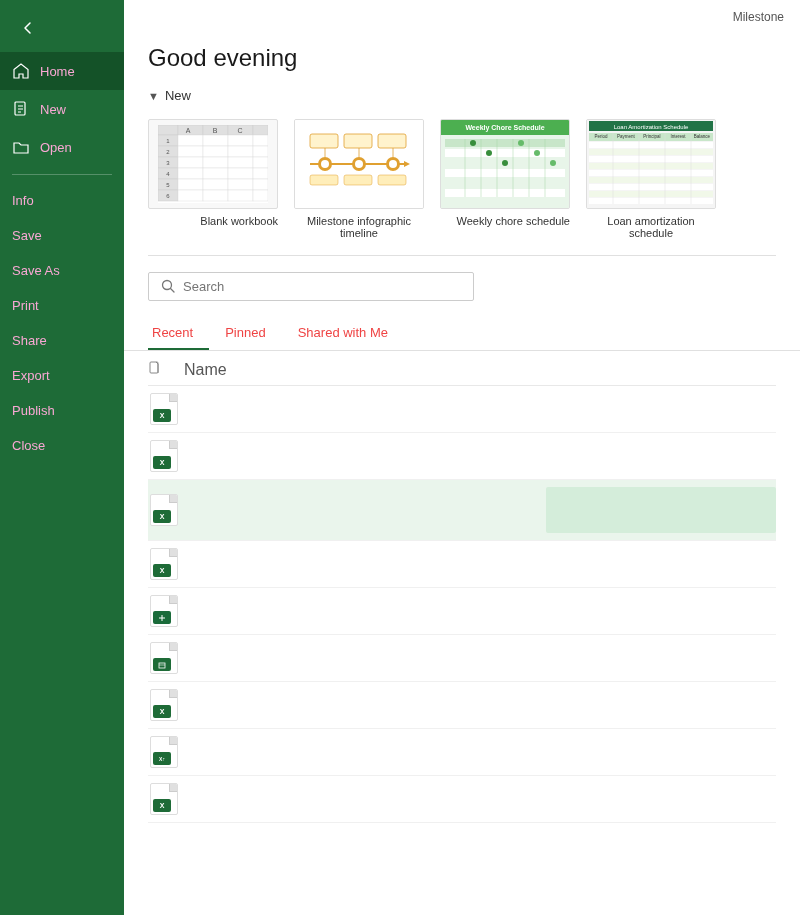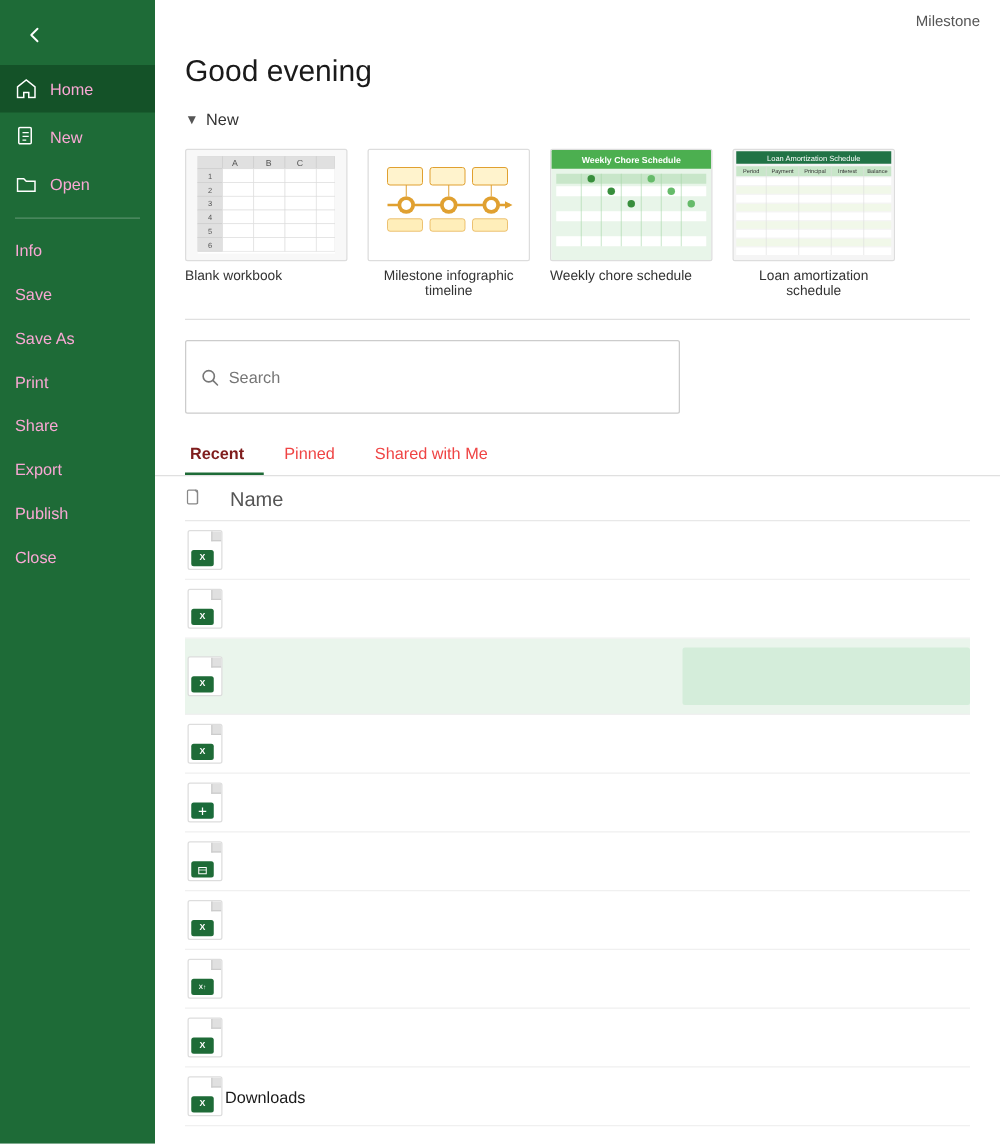--- a/index.html
+++ b/index.html
@@ -72,7 +72,7 @@
       overflow-x: visible;
     }
     .template-card {
-      display: flex; flex-direction: column; align-items: flex-start;
+      display: flex; flex-direction: column; align-items: flex-end;
       cursor: pointer; width: 130px; flex-shrink: 0;
     }
     .template-thumb {

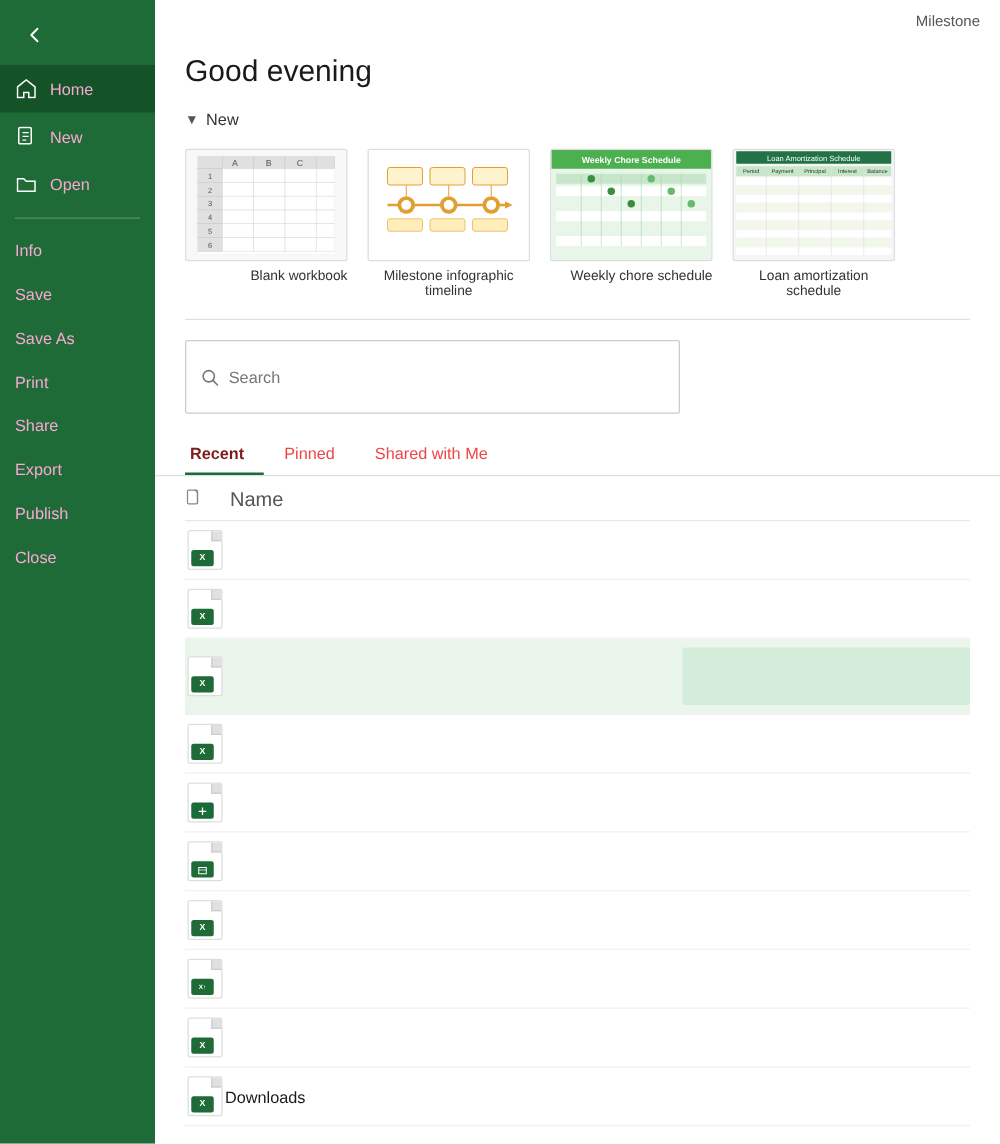--- a/index.html
+++ b/index.html
@@ -100,12 +100,12 @@
       padding: 4px 24px 16px 24px;
     }
     .search-box {
-      display: flex; align-items: flex-end;
+      display: flex; align-items: flex-start;
       border: 1px solid #ccc;
       border-radius: 2px;
-      padding: 21px 12px;
+      padding: 6px 12px;
       gap: 8px;
-      width: 396px;
+      width: 326px;
       background: #fff;
     }
     .search-input {

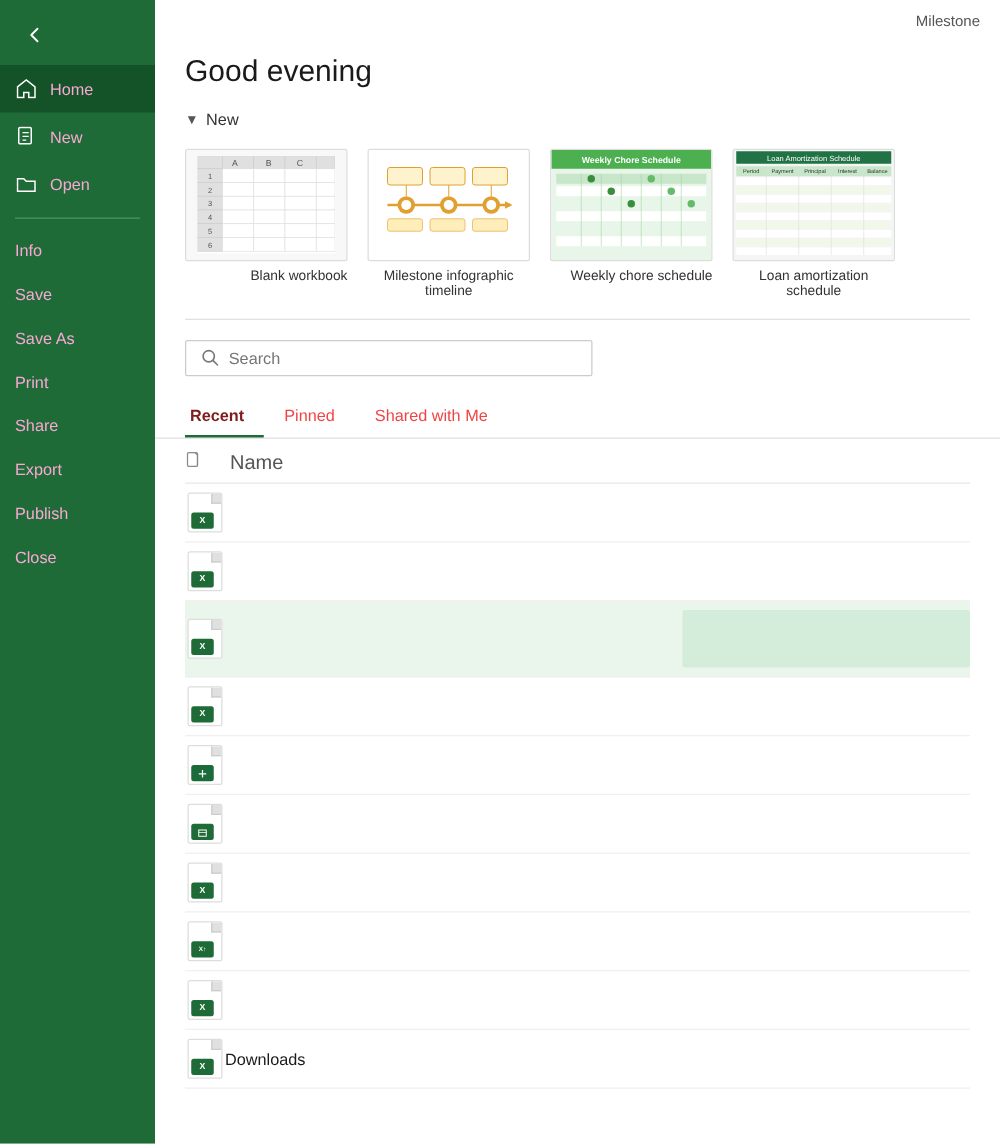--- a/index.html
+++ b/index.html
@@ -130,9 +130,9 @@
       margin-right: 12px;
     }
     .tab.active {
-      color: #7f1d1d;
+      color: #ef4444;
       border-bottom: 2px solid #1e6b37;
-      font-weight: 700;
+      font-weight: 400;
     }
 
     

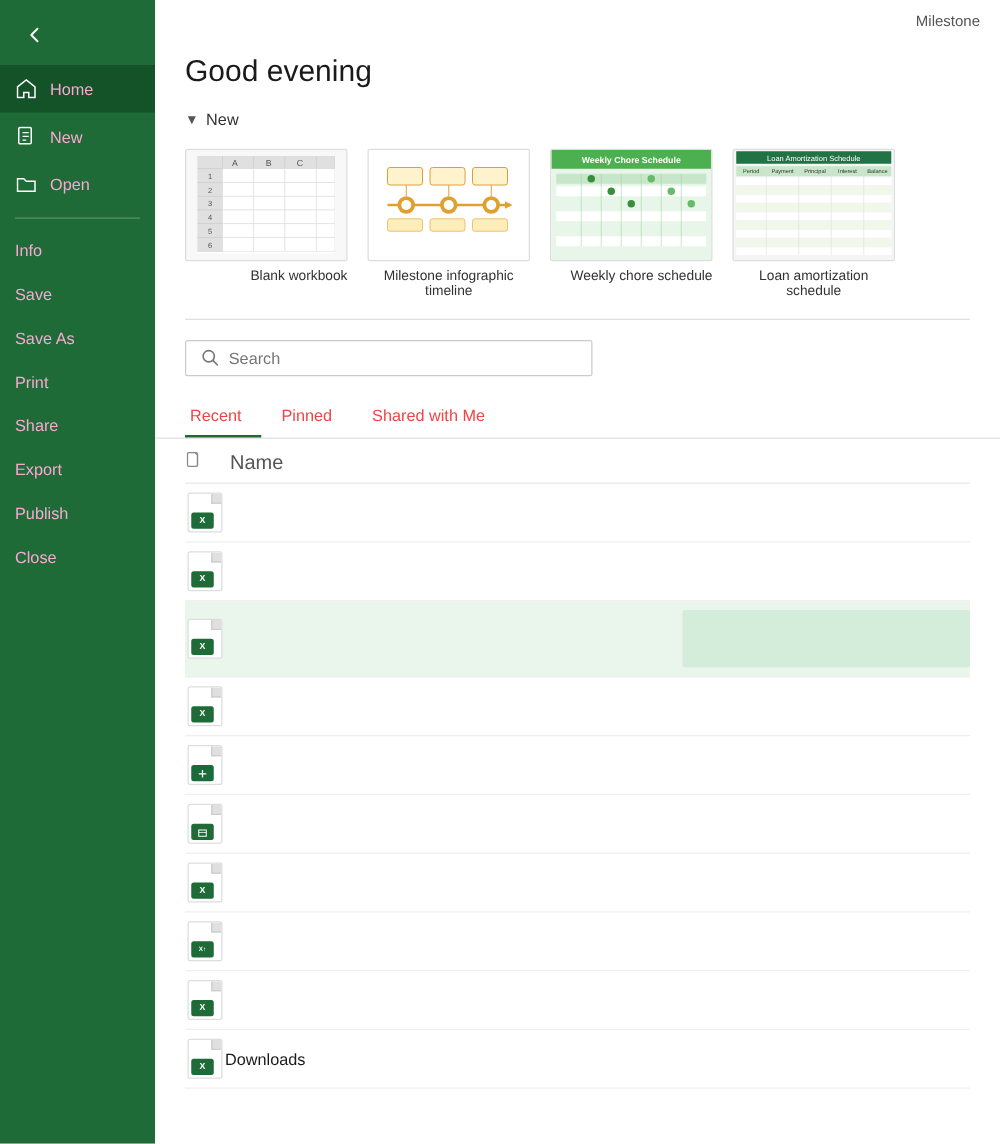--- a/index.html
+++ b/index.html
@@ -577,17 +577,6 @@
         </div>
       </div>
 
-      <div class="file-row">
-        <div class="file-icon">
-          <div class="excel-icon">
-            <div class="ex-fold"></div>
-            <div class="ex-badge">X</div>
-          </div>
-        </div>
-        <div style="flex:1">
-          <div class="file-name-text">Downloads</div>
-        </div>
-      </div>
 
     </div>
   </div>

